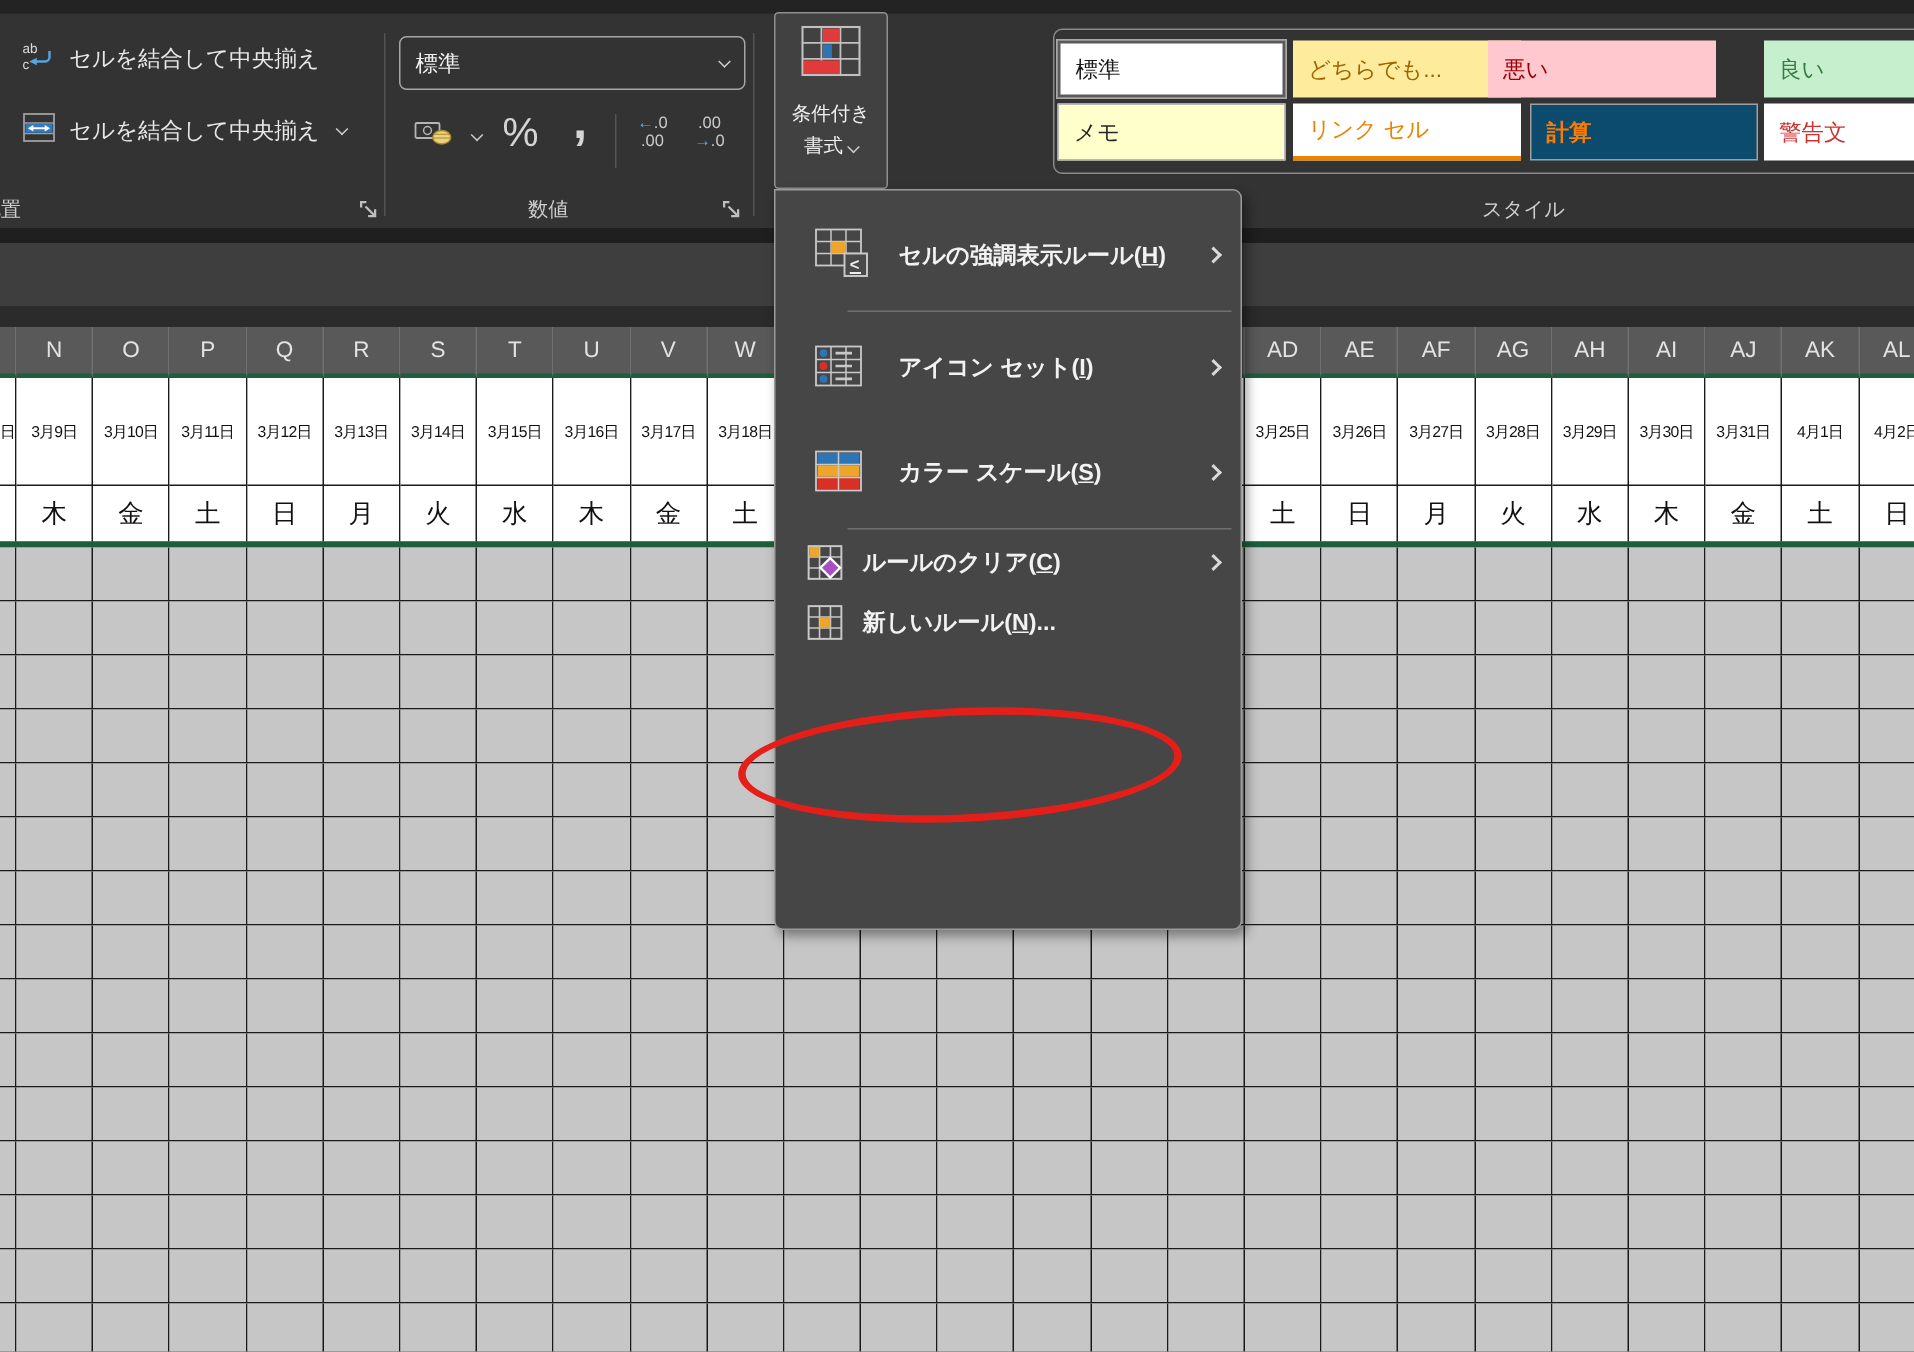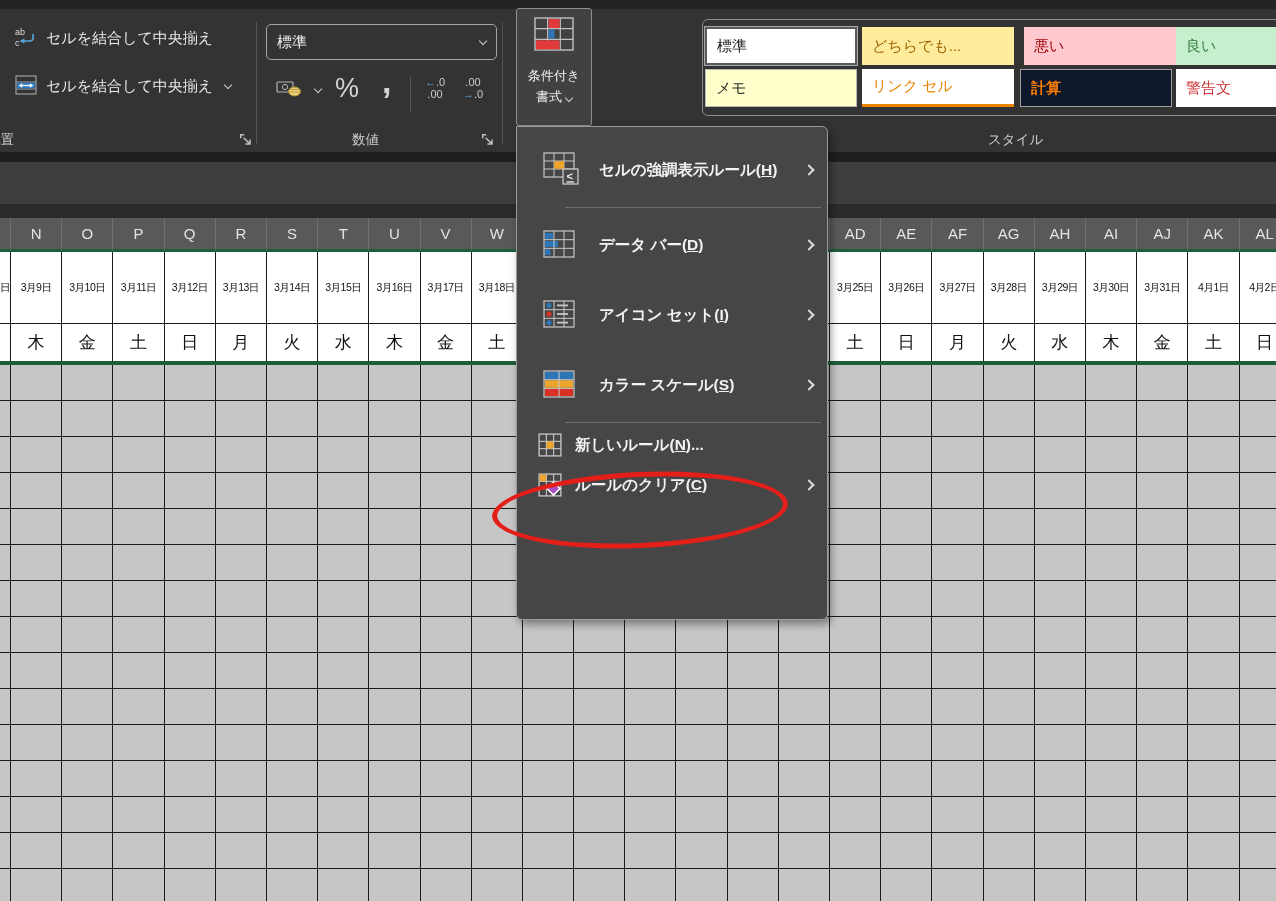--- a/index.html
+++ b/index.html
@@ -164,7 +164,7 @@
     <div id="style-cells">
         <div class="style-cell sel" style="left: 705px; top: 27px; background: rgb(255, 255, 255); color: rgb(26, 26, 26);">標準</div>
         <div class="style-cell" style="left: 862px; top: 27px; background: rgb(255, 235, 156); color: rgb(156, 101, 0);">どちらでも...</div>
-        <div class="style-cell" style="left: 1024px; top: 27px; background: rgb(255, 199, 206); color: rgb(156, 0, 6);">悪い</div>
+        <div class="style-cell" style="left: 992px; top: 27px; background: rgb(255, 199, 206); color: rgb(156, 0, 6);">悪い</div>
         <div class="style-cell" style="left: 1176px; top: 27px; background: rgb(198, 239, 206); color: rgb(55, 125, 63);">良い</div>
         <div class="style-cell" style="left: 705px; top: 69px; background: rgb(255, 255, 204); color: rgb(38, 38, 38); border: 1px solid rgb(184, 184, 184);">メモ</div>
         <div class="style-cell" style="left: 862px; top: 69px; background: rgb(255, 255, 255); color: rgb(233, 131, 0); border-bottom: 3px solid rgb(233, 131, 0);">リンク セル</div>

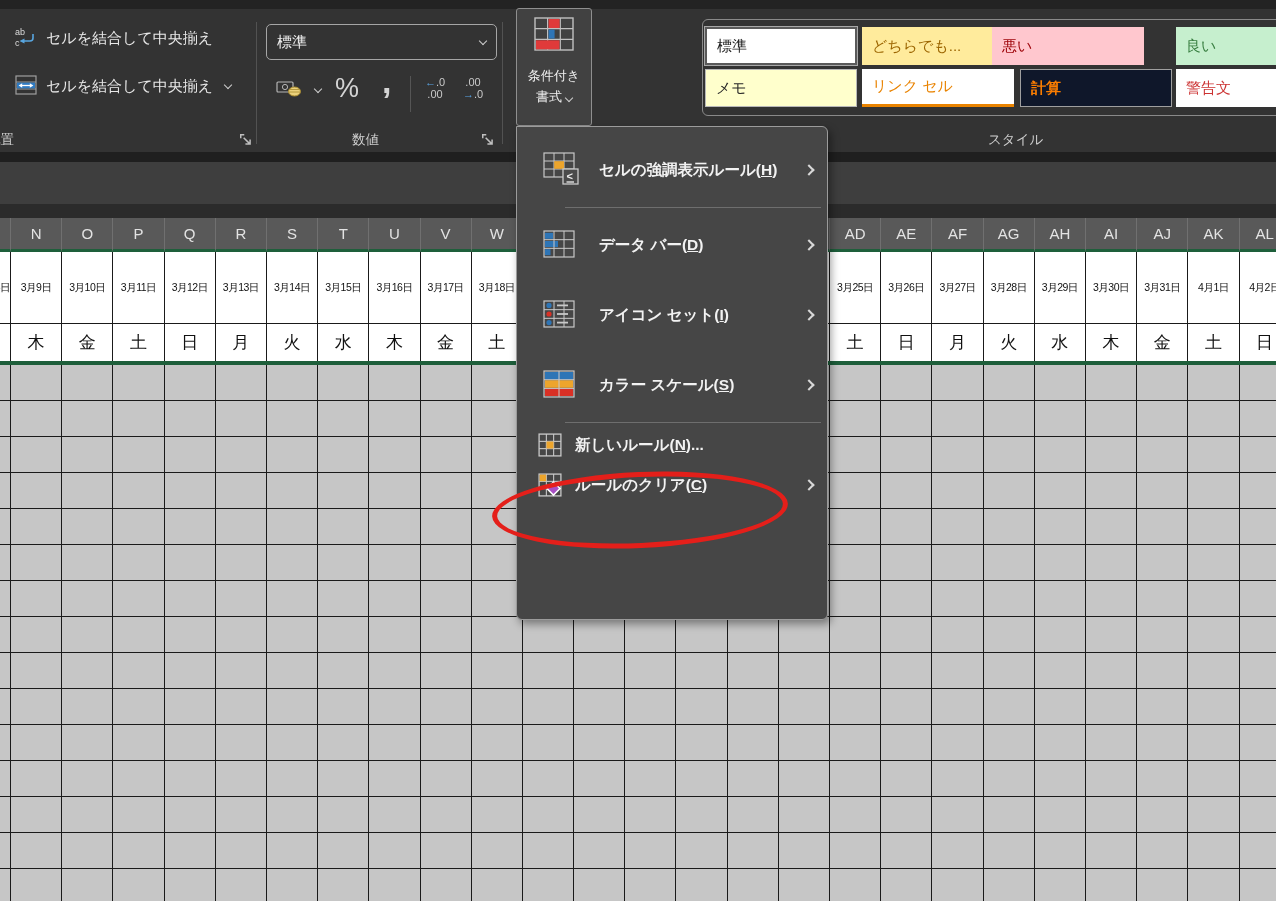--- a/index.html
+++ b/index.html
@@ -168,7 +168,7 @@
         <div class="style-cell" style="left: 1176px; top: 27px; background: rgb(198, 239, 206); color: rgb(55, 125, 63);">良い</div>
         <div class="style-cell" style="left: 705px; top: 69px; background: rgb(255, 255, 204); color: rgb(38, 38, 38); border: 1px solid rgb(184, 184, 184);">メモ</div>
         <div class="style-cell" style="left: 862px; top: 69px; background: rgb(255, 255, 255); color: rgb(233, 131, 0); border-bottom: 3px solid rgb(233, 131, 0);">リンク セル</div>
-        <div class="style-cell" style="left: 1020px; top: 69px; background: #0f172a; color: rgb(250, 125, 0); font-weight: bold; border: 1px solid rgb(159, 159, 159);">計算</div>
+        <div class="style-cell" style="left: 1020px; top: 69px; background: #0c4a6e; color: rgb(250, 125, 0); font-weight: bold; border: 1px solid rgb(159, 159, 159);">計算</div>
         <div class="style-cell" style="left: 1176px; top: 69px; background: rgb(255, 255, 255); color: rgb(204, 50, 50);">警告文</div>
       </div>
     <div class="grp-label" style="left:988px;">スタイル</div>

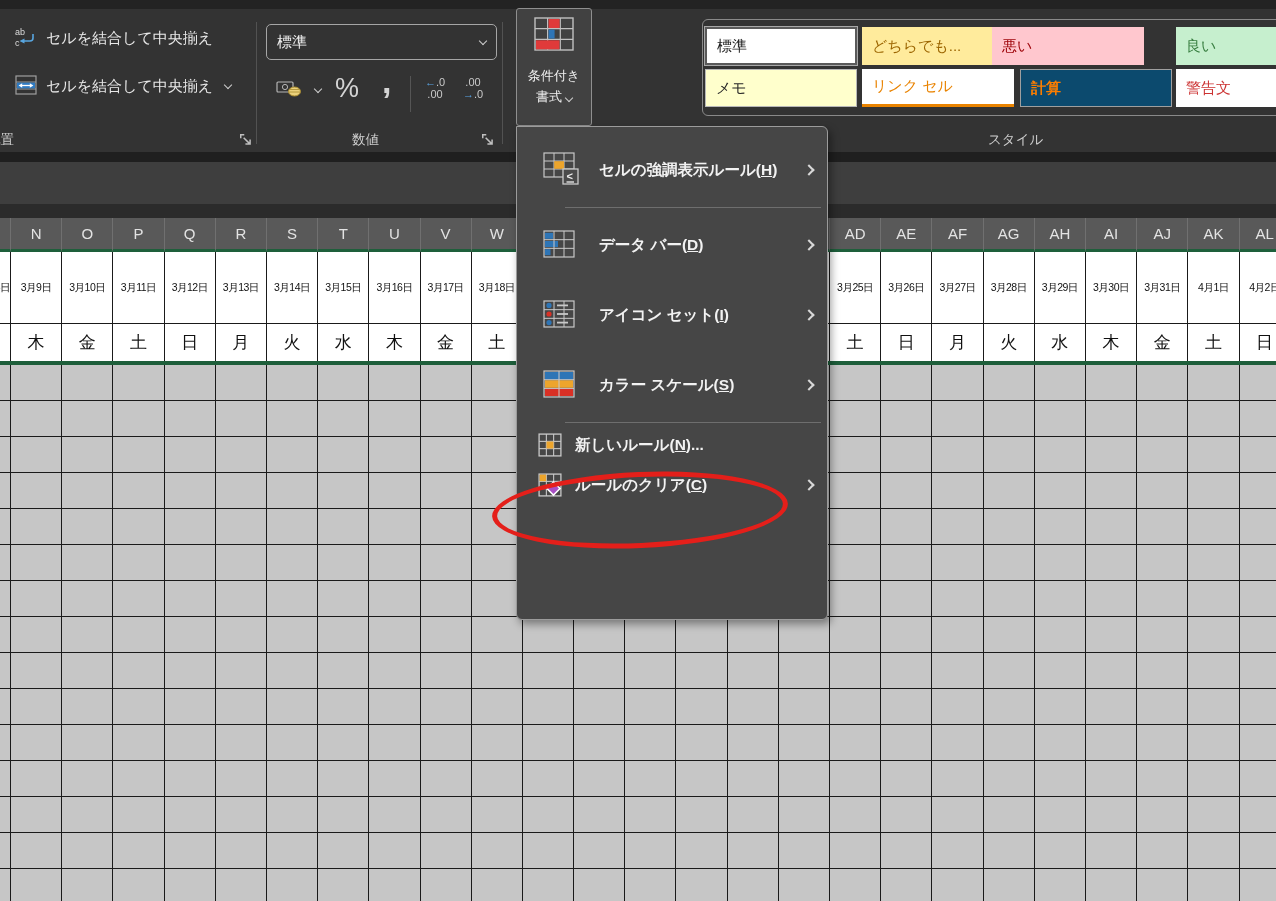--- a/index.html
+++ b/index.html
@@ -706,22 +706,6 @@
         <span class="sub chv-r"></span>
       </div>
       <div class="menu-sep"></div>
-      <div class="menu-item large">
-        <span class="mic">
-          <svg width="40" height="30" viewBox="0 0 40 30">
-    <rect x="2" y="2.8" width="8" height="6" fill="#2e75b6"></rect>
-            <rect x="2" y="11" width="13" height="6" fill="#2e75b6"></rect>
-            <rect x="2" y="19.2" width="5.5" height="6" fill="#2e75b6"></rect>
-            <rect x="1" y="1" width="30" height="26" fill="none" stroke="#c9c9c9" stroke-width="1.2"></rect>
-<line x1="11" y1="1" x2="11" y2="27" stroke="#c9c9c9" stroke-width="1"></line>
-<line x1="21" y1="1" x2="21" y2="27" stroke="#c9c9c9" stroke-width="1"></line>
-<line x1="1" y1="9.666666666666666" x2="31" y2="9.666666666666666" stroke="#c9c9c9" stroke-width="1"></line>
-<line x1="1" y1="18.333333333333332" x2="31" y2="18.333333333333332" stroke="#c9c9c9" stroke-width="1"></line>
-          </svg>
-        </span>
-        <span>データ バー(<u>D</u>)</span>
-        <span class="sub chv-r"></span>
-      </div>
       <div class="menu-item large">
         <span class="mic">
           <svg width="40" height="30" viewBox="0 0 40 30">

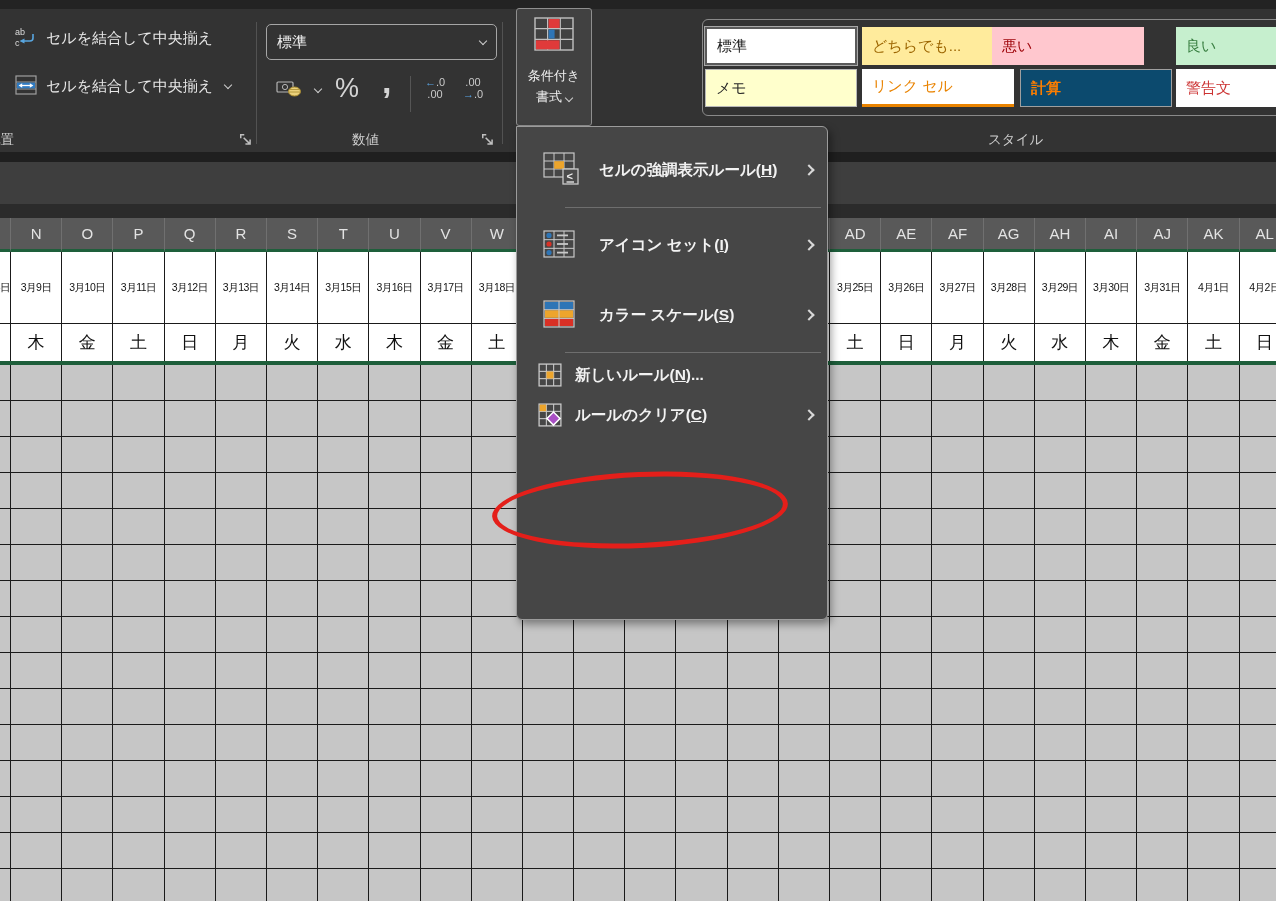--- a/index.html
+++ b/index.html
@@ -749,10 +749,12 @@
 <line x1="14.333333333333334" y1="1" x2="14.333333333333334" y2="21" stroke="#c9c9c9" stroke-width="1"></line>
 <line x1="1" y1="7.666666666666667" x2="21" y2="7.666666666666667" stroke="#c9c9c9" stroke-width="1"></line>
 <line x1="1" y1="14.333333333333334" x2="21" y2="14.333333333333334" stroke="#c9c9c9" stroke-width="1"></line>
-    <rect x="7.8" y="7.8" width="6.4" height="6.4" fill="#eda52c"></rect>
+    <rect x="1.5" y="1.5" width="6" height="6" fill="#eda52c"></rect>
+    <rect x="10" y="10" width="8.5" height="8.5" transform="rotate(45 14.2 14.2)" fill="#a94fc4" stroke="#fff" stroke-width="1.4"></rect>
           </svg>
         </span>
-        <span>新しいルール(<u>N</u>)...</span>
+        <span>ルールのクリア(<u>C</u>)</span>
+        <span class="sub chv-r"></span>
       </div>
       <div class="menu-item small">
         <span class="mic">
@@ -762,12 +764,10 @@
 <line x1="14.333333333333334" y1="1" x2="14.333333333333334" y2="21" stroke="#c9c9c9" stroke-width="1"></line>
 <line x1="1" y1="7.666666666666667" x2="21" y2="7.666666666666667" stroke="#c9c9c9" stroke-width="1"></line>
 <line x1="1" y1="14.333333333333334" x2="21" y2="14.333333333333334" stroke="#c9c9c9" stroke-width="1"></line>
-    <rect x="1.5" y="1.5" width="6" height="6" fill="#eda52c"></rect>
-    <rect x="10" y="10" width="8.5" height="8.5" transform="rotate(45 14.2 14.2)" fill="#a94fc4" stroke="#fff" stroke-width="1.4"></rect>
+    <rect x="7.8" y="7.8" width="6.4" height="6.4" fill="#eda52c"></rect>
           </svg>
         </span>
-        <span>ルールのクリア(<u>C</u>)</span>
-        <span class="sub chv-r"></span>
+        <span>新しいルール(<u>N</u>)...</span>
       </div>
     </div>
 

